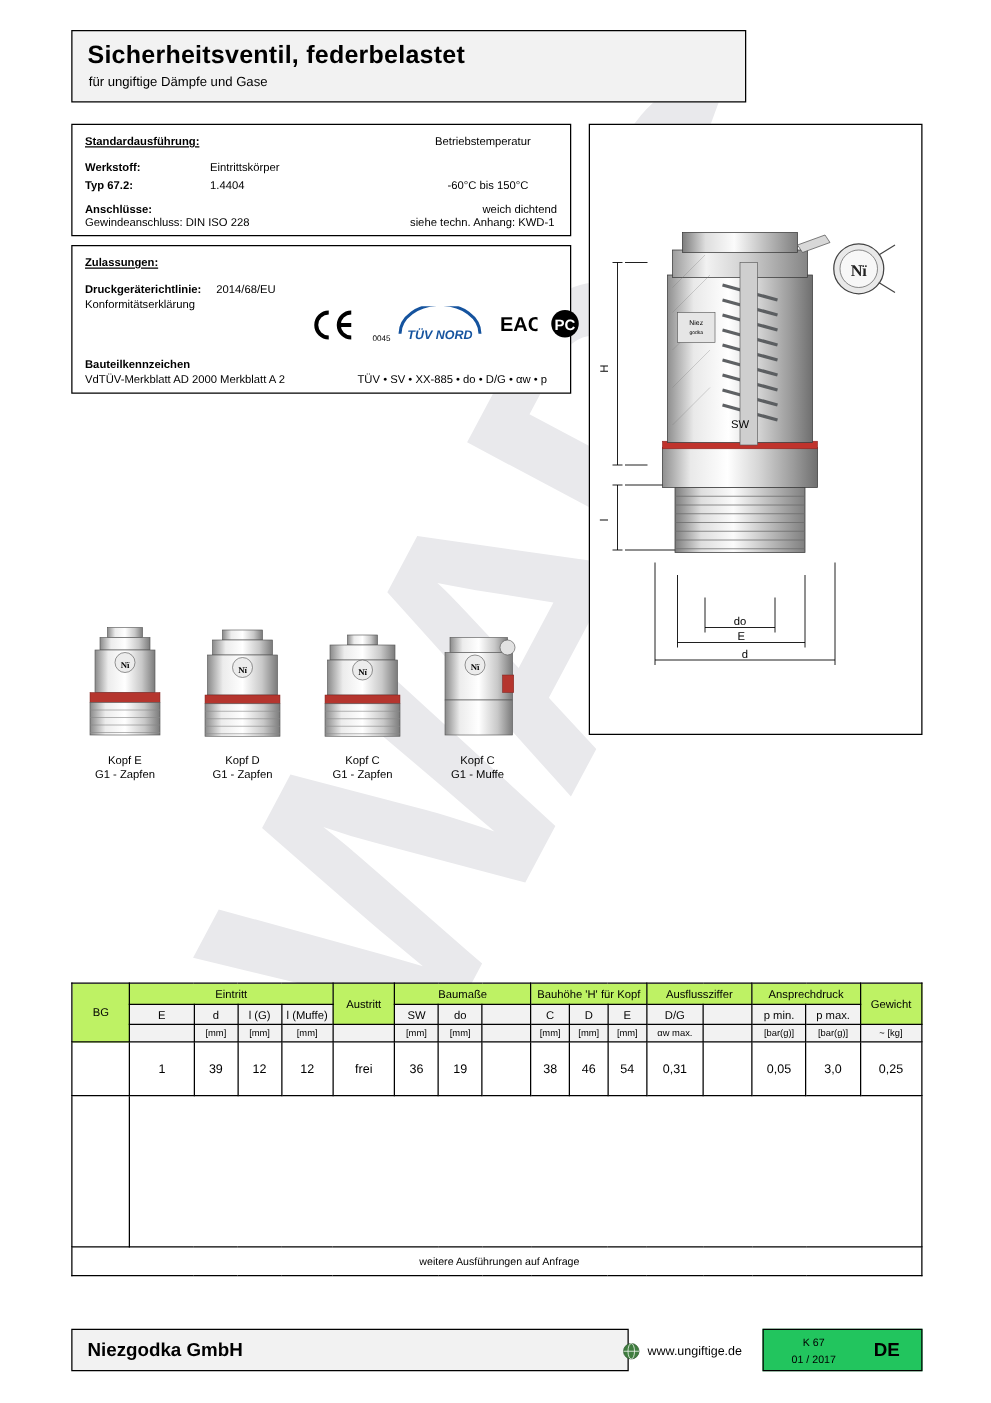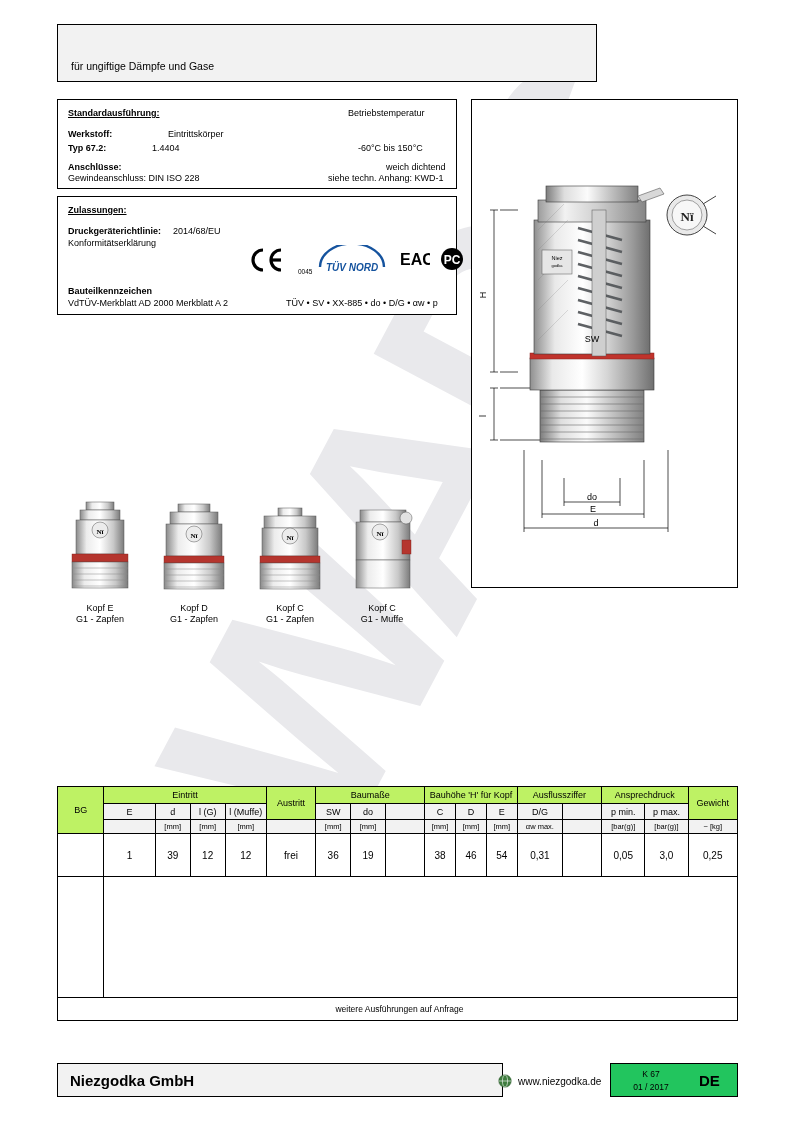--- a/index.html
+++ b/index.html
@@ -205,6 +205,7 @@
   <div class="watermark">WAPS</div>
 
   <div class="header-box">
+    <div class="header-title">Sicherheitsventil, federbelastet</div>
     <div class="header-sub">für ungiftige Dämpfe und Gase</div>
   </div>
 

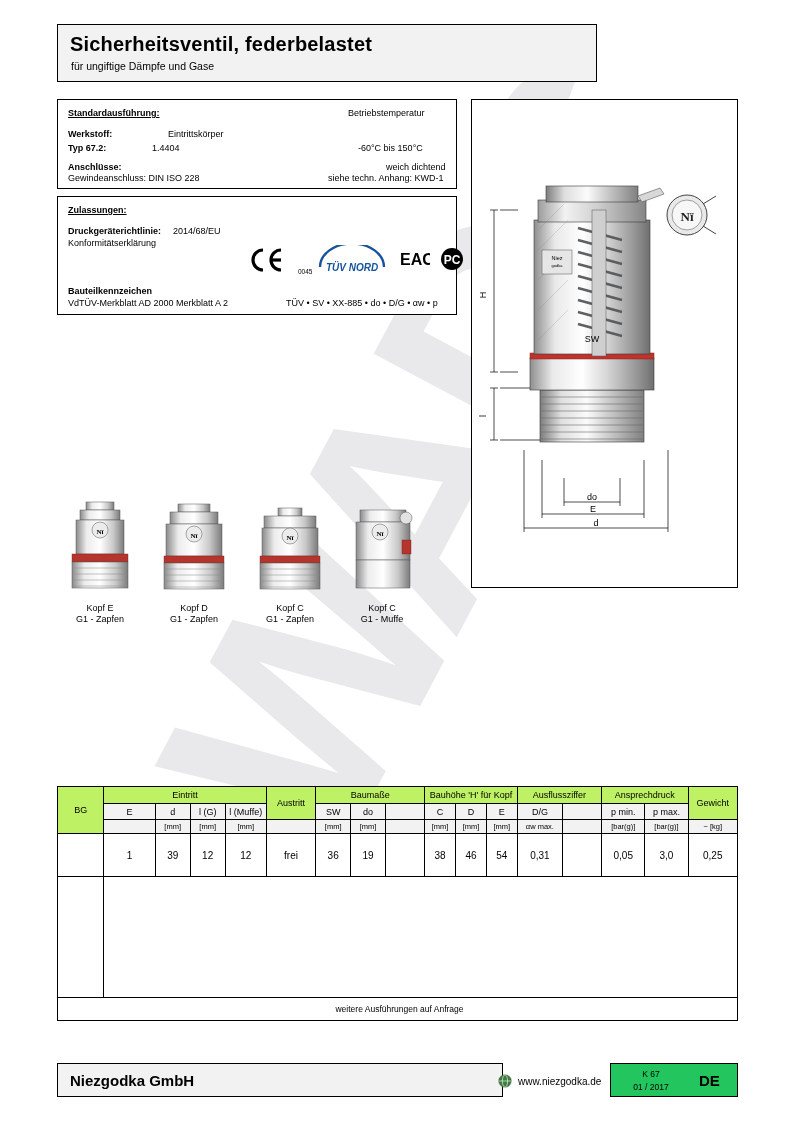--- a/index.html
+++ b/index.html
@@ -217,7 +217,7 @@
     <div class="ib-text" style="left:110px; top:29px;">Eintrittskörper</div>
 
     <div class="ib-text b" style="left:10px; top:43px;">Typ 67.2:</div>
-    <div class="ib-text" style="left:94px; top:43px;">1.4404</div>
+    <div class="ib-text" style="left:110px; top:43px;">1.4404</div>
     <div class="ib-text" style="left:300px; top:43px;">-60°C bis 150°C</div>
 
     <div class="ib-text b" style="left:10px; top:62px;">Anschlüsse:</div>

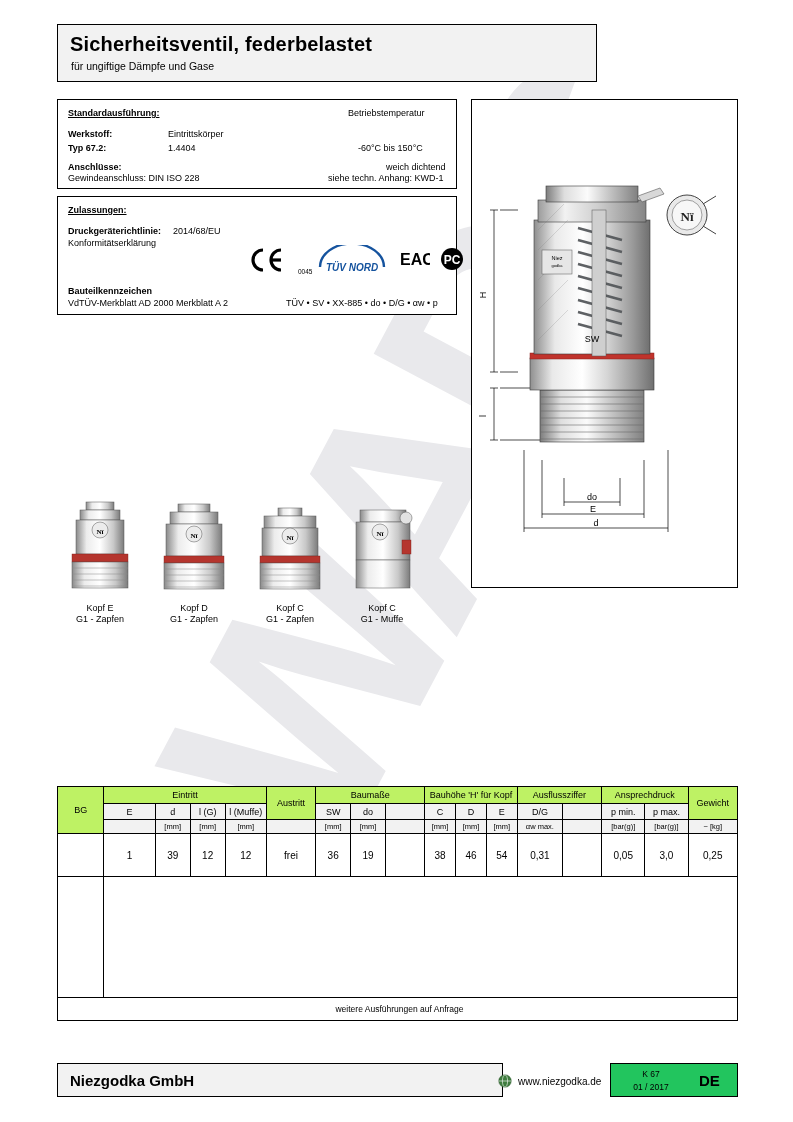--- a/index.html
+++ b/index.html
@@ -560,7 +560,7 @@
         <line x1="0.8" y1="7" x2="13.2" y2="7" stroke="#ffffff" stroke-width="0.6"></line>
       </svg>
     </div>
-    <div id="footer-web">www.niezgodka.de</div>
+    <div id="footer-web">www.ungiftige.de</div>
   </div>
   <div id="foot-right">
     <div id="foot-k">K 67</div>

